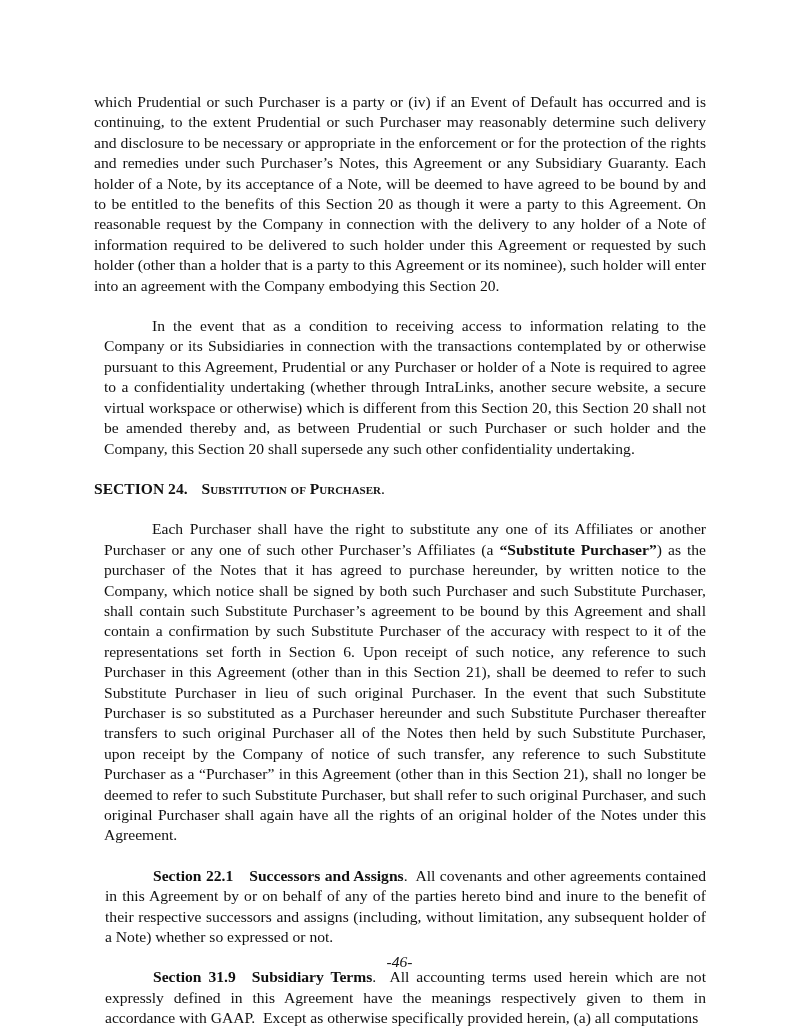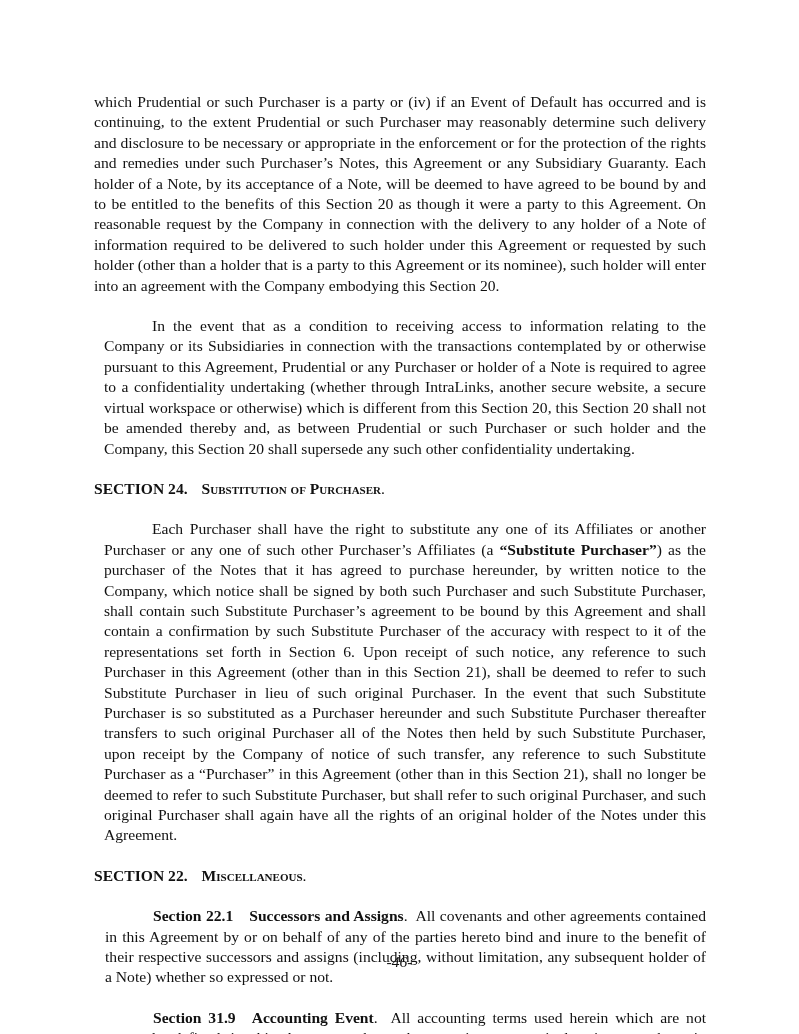--- a/index.html
+++ b/index.html
@@ -38,9 +38,6 @@
 
   <p class="para indent"><span>Each Purchaser shall have the right to substitute any one of its Affiliates or another Purchaser or any one of such other Purchaser’s Affiliates (a </span><span class="b">“Substitute Purchaser”</span><span>) as the purchaser of the Notes that it has agreed to purchase hereunder, by written notice to the Company, which notice shall be signed by both such Purchaser and such Substitute Purchaser, shall contain such Substitute Purchaser’s agreement to be bound by this Agreement and shall contain a confirmation by such Substitute Purchaser of the accuracy with respect to it of the representations set forth in Section 6.  Upon receipt of such notice, any reference to such Purchaser in this Agreement (other than in this Section 21), shall be deemed to refer to such Substitute Purchaser in lieu of such original Purchaser.  In the event that such Substitute Purchaser is so substituted as a Purchaser hereunder and such Substitute Purchaser thereafter transfers to such original Purchaser all of the Notes then held by such Substitute Purchaser, upon receipt by the Company of notice of such transfer, any reference to such Substitute Purchaser as a “Purchaser” in this Agreement (other than in this Section 21), shall no longer be deemed to refer to such Substitute Purchaser, but shall refer to such original Purchaser, and such original Purchaser shall again have all the rights of an original holder of the Notes under this Agreement.</span></p>
 
-  <div class="heading">
-    <span>SECTION 22.</span><span class="sc">Miscellaneous</span><span style="font-weight:normal">.</span>
-  </div>
 
   <p class="sub indent"><span class="lead">Section 22.1</span><span class="lead-title">Successors and Assigns</span><span>.</span><span style="white-space:pre-wrap">  All covenants and other agreements contained in this Agreement by or on behalf of any of the parties hereto bind and inure to the benefit of their respective successors and assigns (including, without limitation, any subsequent holder of a Note) whether so expressed or not.</span></p>
 

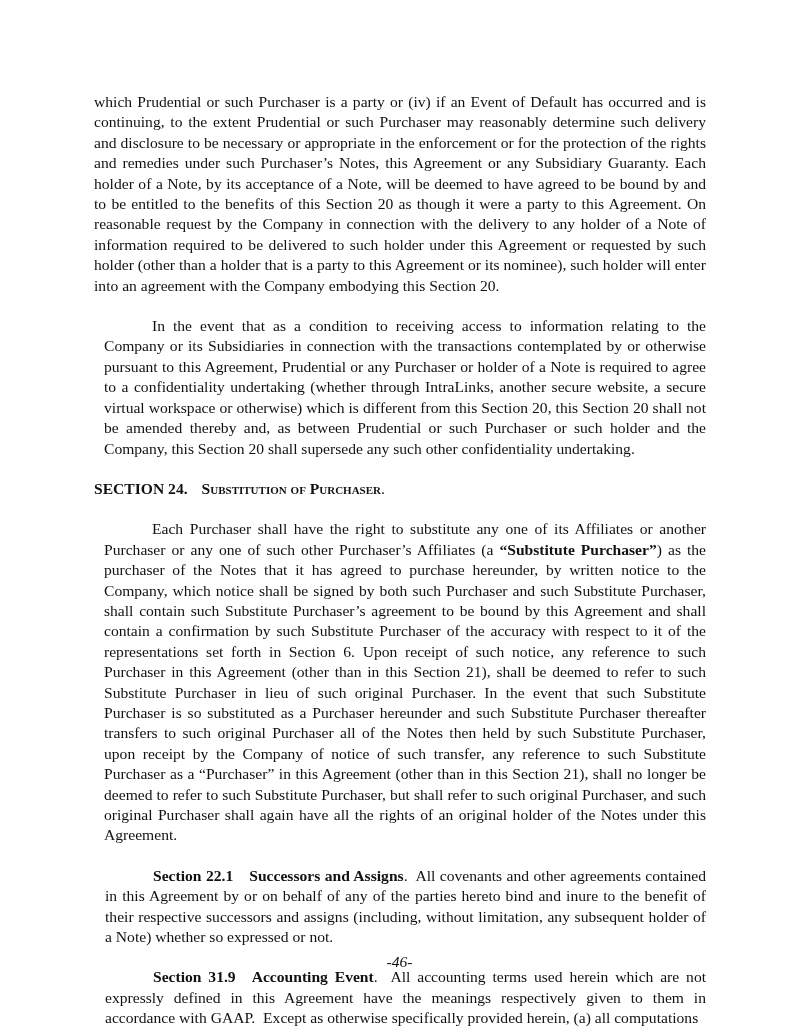--- a/index.html
+++ b/index.html
@@ -41,7 +41,7 @@
 
   <p class="sub indent"><span class="lead">Section 22.1</span><span class="lead-title">Successors and Assigns</span><span>.</span><span style="white-space:pre-wrap">  All covenants and other agreements contained in this Agreement by or on behalf of any of the parties hereto bind and inure to the benefit of their respective successors and assigns (including, without limitation, any subsequent holder of a Note) whether so expressed or not.</span></p>
 
-  <p class="sub indent"><span class="lead">Section 31.9</span><span class="lead-title">Accounting Event</span><span>.</span><span style="white-space:pre-wrap">  All accounting terms used herein which are not expressly defined in this Agreement have the meanings respectively given to them in accordance with GAAP.  Except as otherwise specifically provided herein, (a) all computations</span></p>
+  <p class="sub indent"><span class="lead">Section 31.9</span><span class="lead-title">Subsidiary Terms</span><span>.</span><span style="white-space:pre-wrap">  All accounting terms used herein which are not expressly defined in this Agreement have the meanings respectively given to them in accordance with GAAP.  Except as otherwise specifically provided herein, (a) all computations</span></p>
 
 </div>
 

